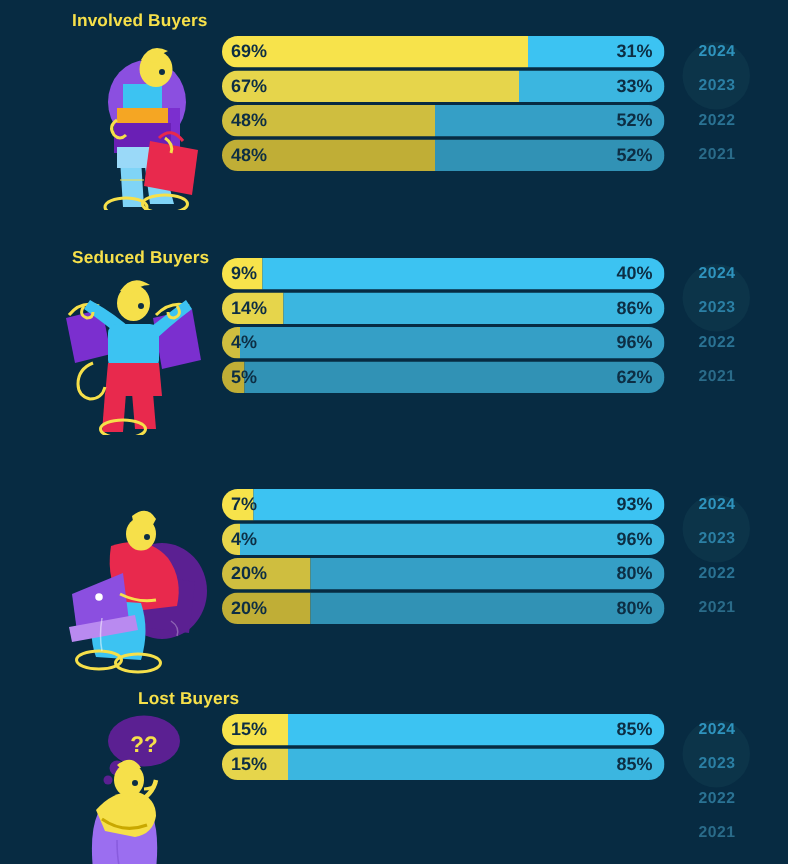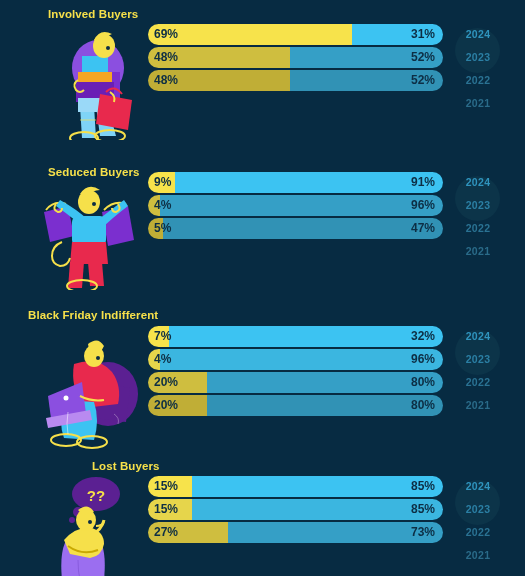--- a/index.html
+++ b/index.html
@@ -187,6 +187,16 @@
           <span class="seg-label lbl-right">31%</span>
         </div>
       </div>
+      <div class="bar-row tier-1">
+        <div class="bar-track">
+          <div class="seg seg-yellow" style="width:67%;"></div>
+          <div class="seg seg-blue" style="width:33%;"></div>
+        </div>
+        <div class="bar-labels">
+          <span class="seg-label lbl-left">67%</span>
+          <span class="seg-label lbl-right">33%</span>
+        </div>
+      </div>
       <div class="bar-row tier-2">
         <div class="bar-track">
           <div class="seg seg-yellow" style="width:48%;"></div>

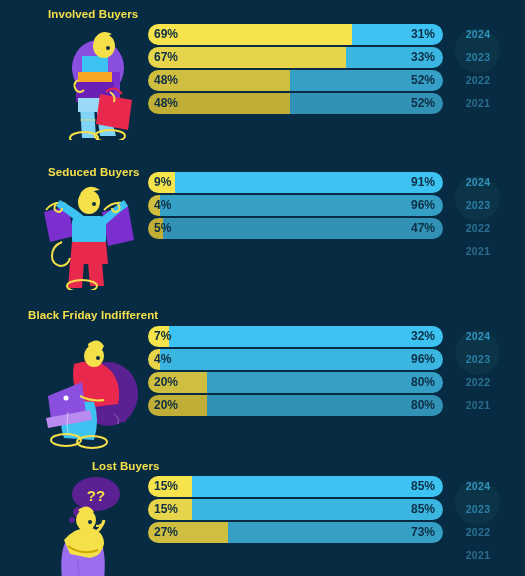--- a/index.html
+++ b/index.html
@@ -260,7 +260,7 @@
         </div>
         <div class="bar-labels">
           <span class="seg-label lbl-left">9%</span>
-          <span class="seg-label lbl-right">91%</span>
+          <span class="seg-label lbl-right">40%</span>
         </div>
       </div>
       <div class="bar-row tier-2">

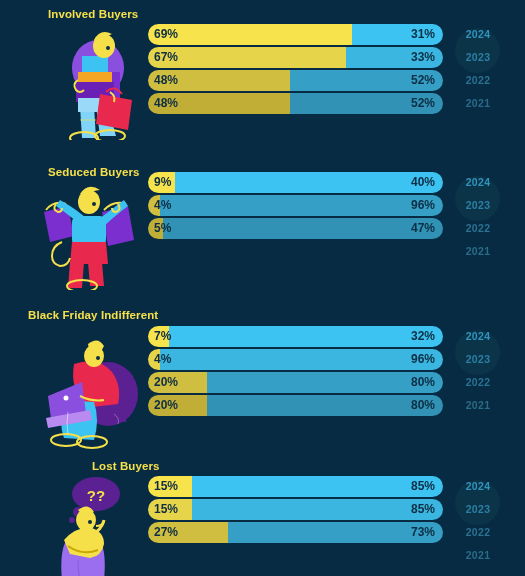--- a/index.html
+++ b/index.html
@@ -263,6 +263,16 @@
           <span class="seg-label lbl-right">40%</span>
         </div>
       </div>
+      <div class="bar-row tier-1">
+        <div class="bar-track">
+          <div class="seg seg-yellow" style="width:14%;"></div>
+          <div class="seg seg-blue" style="width:86%;"></div>
+        </div>
+        <div class="bar-labels">
+          <span class="seg-label lbl-left">14%</span>
+          <span class="seg-label lbl-right">86%</span>
+        </div>
+      </div>
       <div class="bar-row tier-2">
         <div class="bar-track">
           <div class="seg seg-yellow" style="width:4%;"></div>

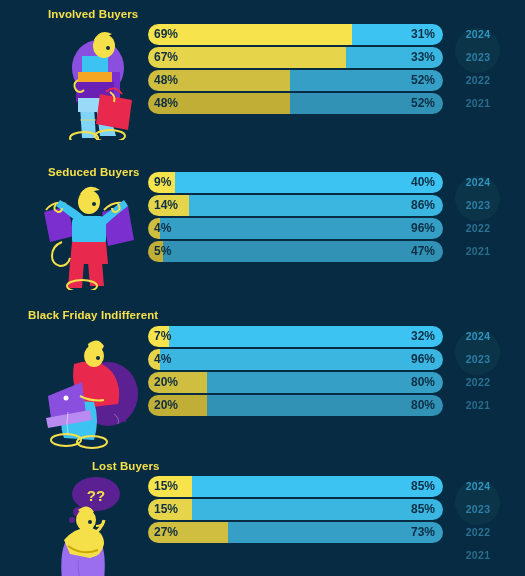--- a/index.html
+++ b/index.html
@@ -290,7 +290,7 @@
         </div>
         <div class="bar-labels">
           <span class="seg-label lbl-left">5%</span>
-          <span class="seg-label lbl-right">47%</span>
+          <span class="seg-label lbl-right">62%</span>
         </div>
       </div>
     </div>

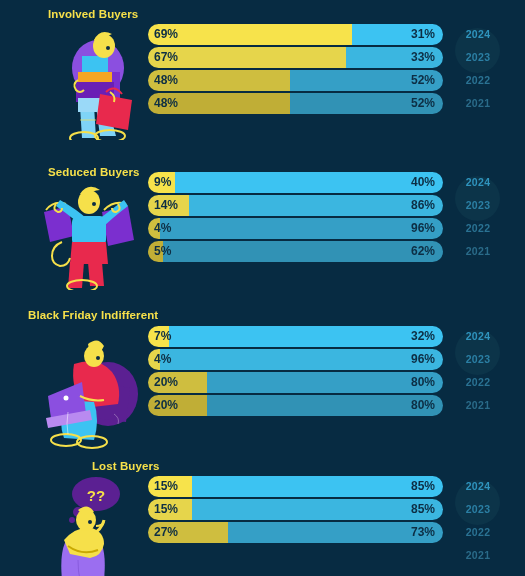--- a/index.html
+++ b/index.html
@@ -304,7 +304,6 @@
   </div>
 
   <div class="section" style="top:306px;height:146px;">
-    <div class="section-title" style="left:28px;top:3px;">Black Friday Indifferent</div>
     <div class="illo" style="top:24px;">
       <svg width="112" height="120" viewBox="0 0 112 120">
         <ellipse cx="74" cy="64" rx="30" ry="32" fill="#5b2092"></ellipse>

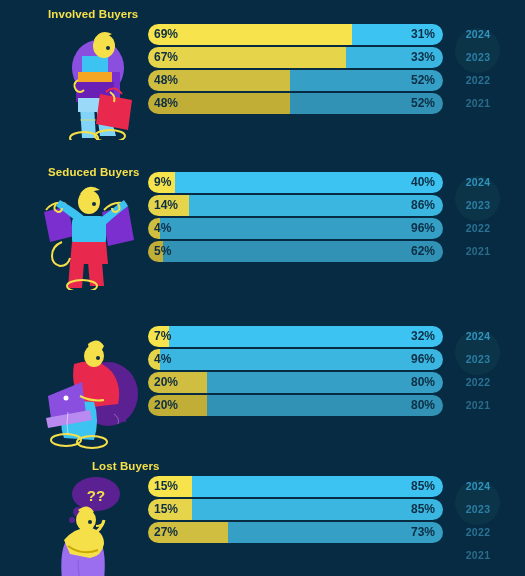--- a/index.html
+++ b/index.html
@@ -334,7 +334,7 @@
         </div>
         <div class="bar-labels">
           <span class="seg-label lbl-left">7%</span>
-          <span class="seg-label lbl-right">32%</span>
+          <span class="seg-label lbl-right">93%</span>
         </div>
       </div>
       <div class="bar-row tier-1">

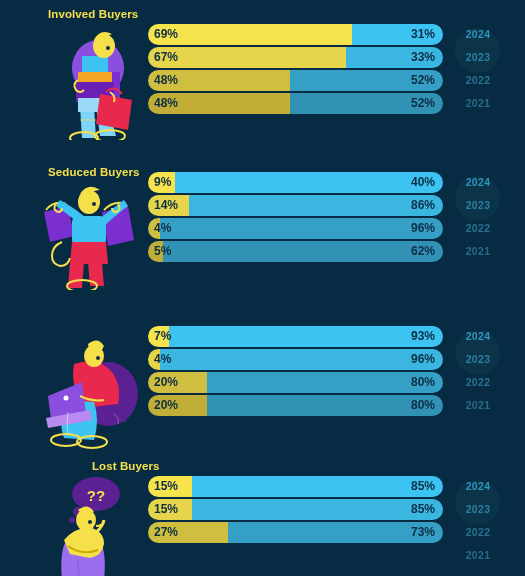--- a/index.html
+++ b/index.html
@@ -420,16 +420,6 @@
           <span class="seg-label lbl-right">85%</span>
         </div>
       </div>
-      <div class="bar-row tier-2">
-        <div class="bar-track">
-          <div class="seg seg-yellow" style="width:27%;"></div>
-          <div class="seg seg-blue" style="width:73%;"></div>
-        </div>
-        <div class="bar-labels">
-          <span class="seg-label lbl-left">27%</span>
-          <span class="seg-label lbl-right">73%</span>
-        </div>
-      </div>
     </div>
 
     <div class="year-col">

